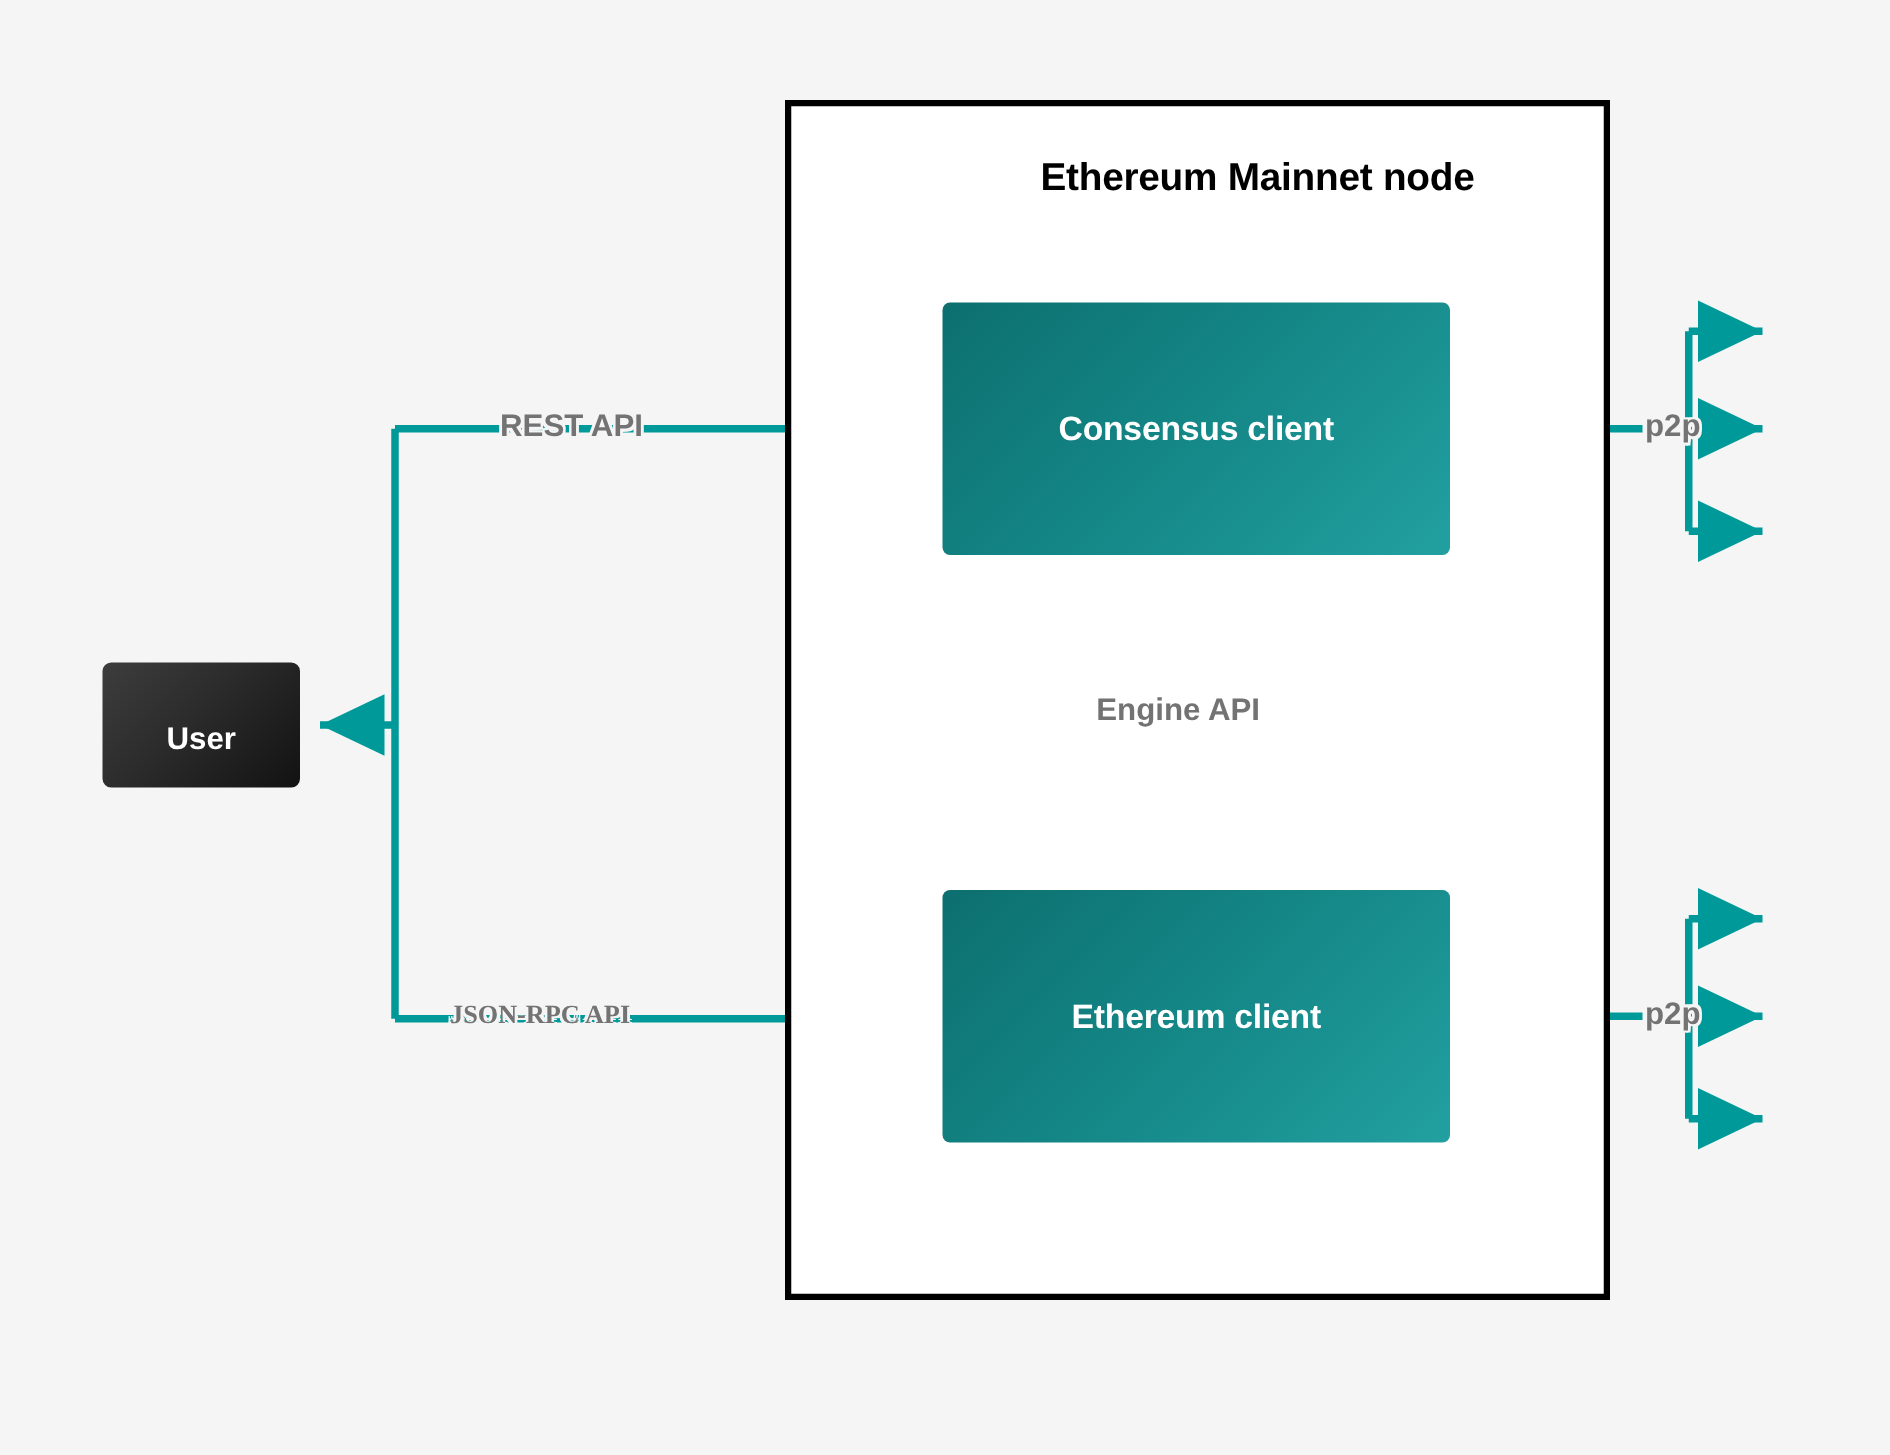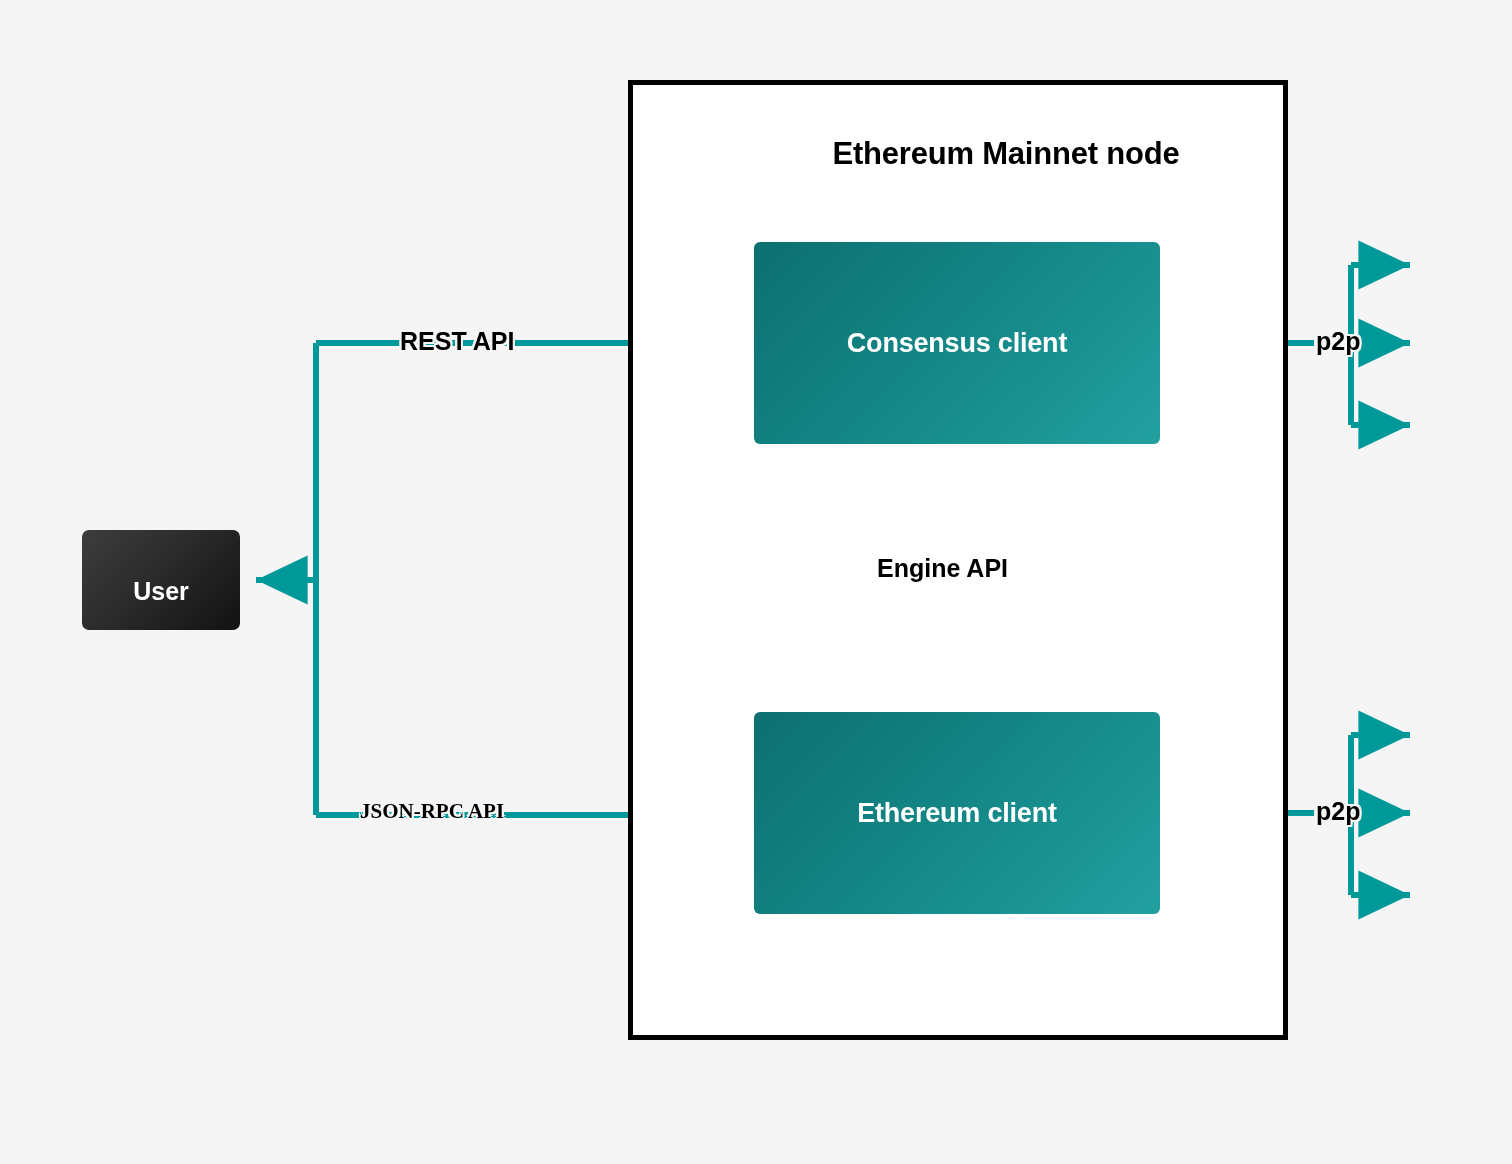--- a/index.html
+++ b/index.html
@@ -38,7 +38,7 @@
   .node-title {
     position: absolute;
     left: 628px;
-    top: 136px;
+    top: 124px;
     width: 756px;
     text-align: center;
     font-size: 31px;

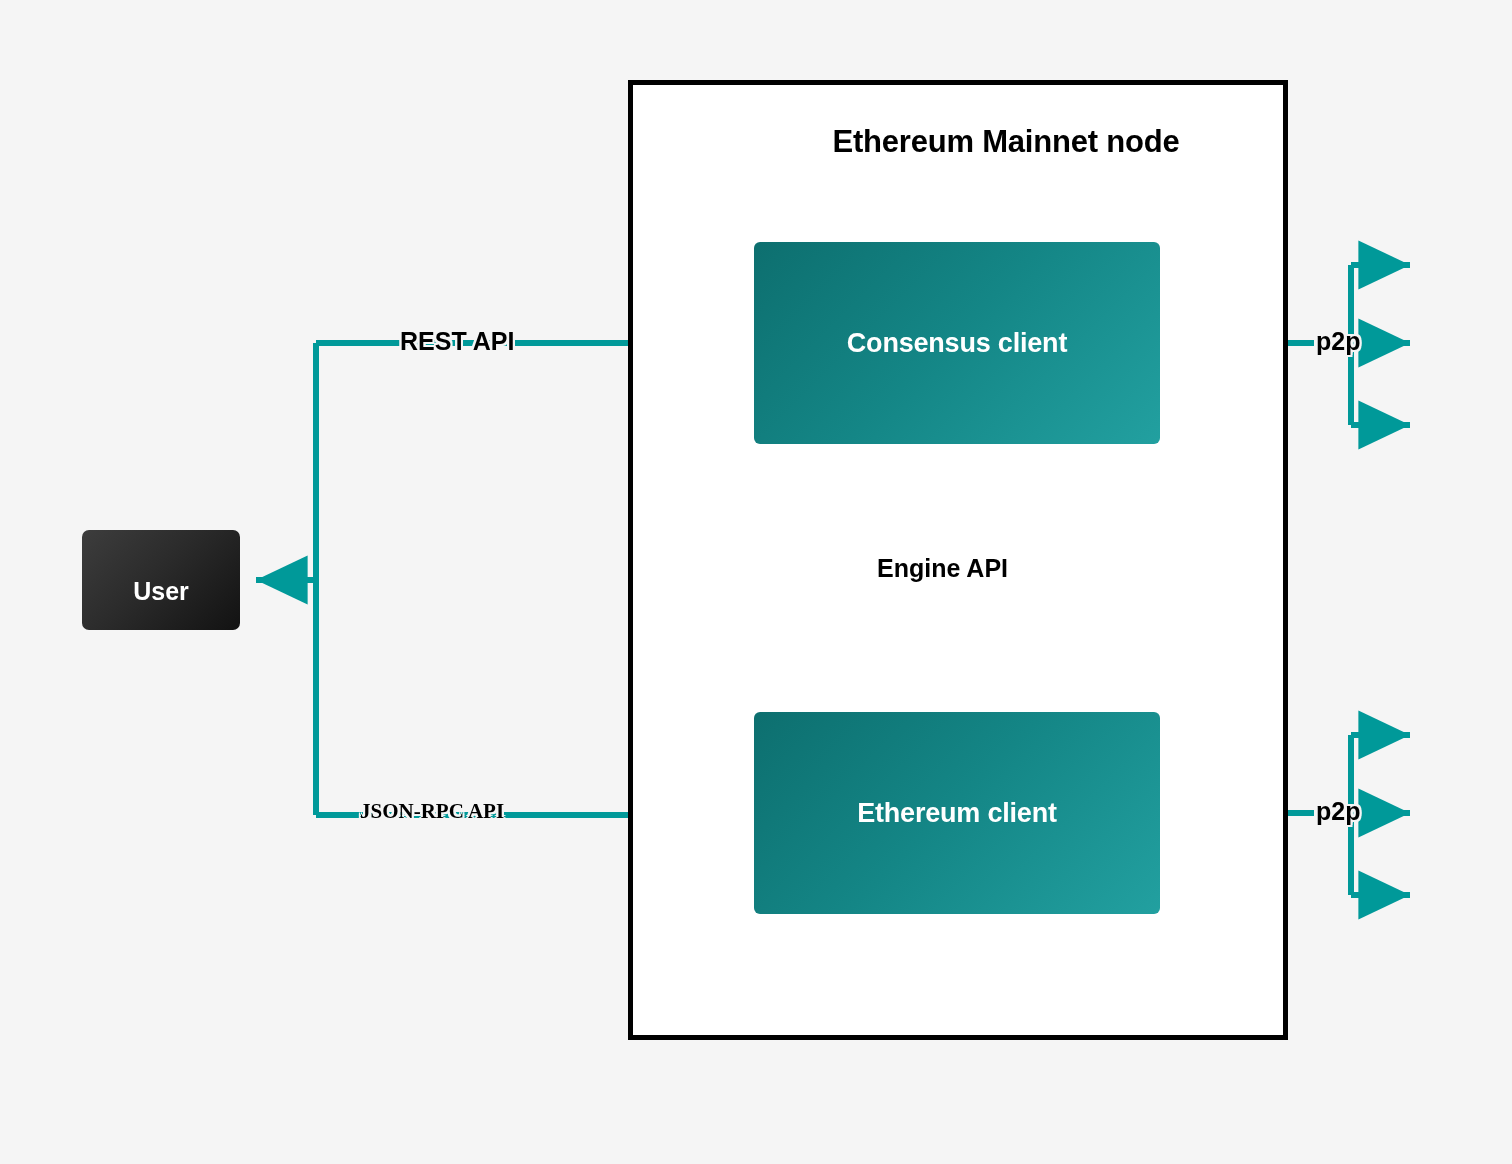--- a/index.html
+++ b/index.html
@@ -85,7 +85,7 @@
   .edge-label {
     position: absolute;
     font-weight: bold;
-    color: #000000;
+    color: #737373;
     white-space: nowrap;
     background: transparent;
     text-shadow:

